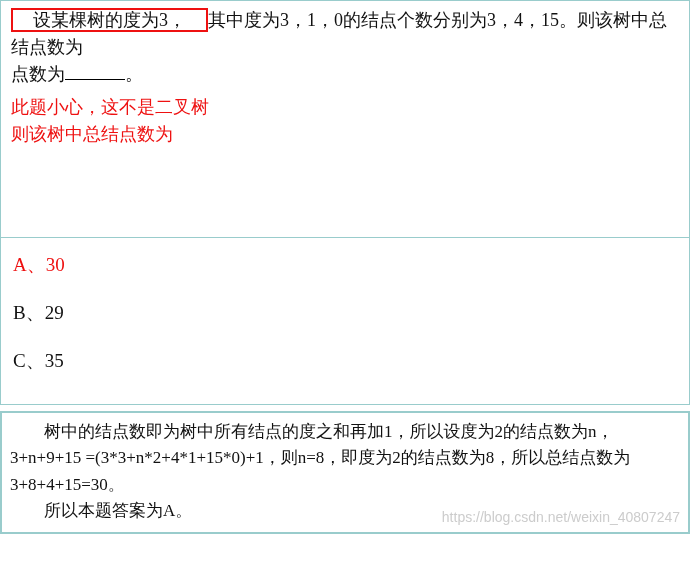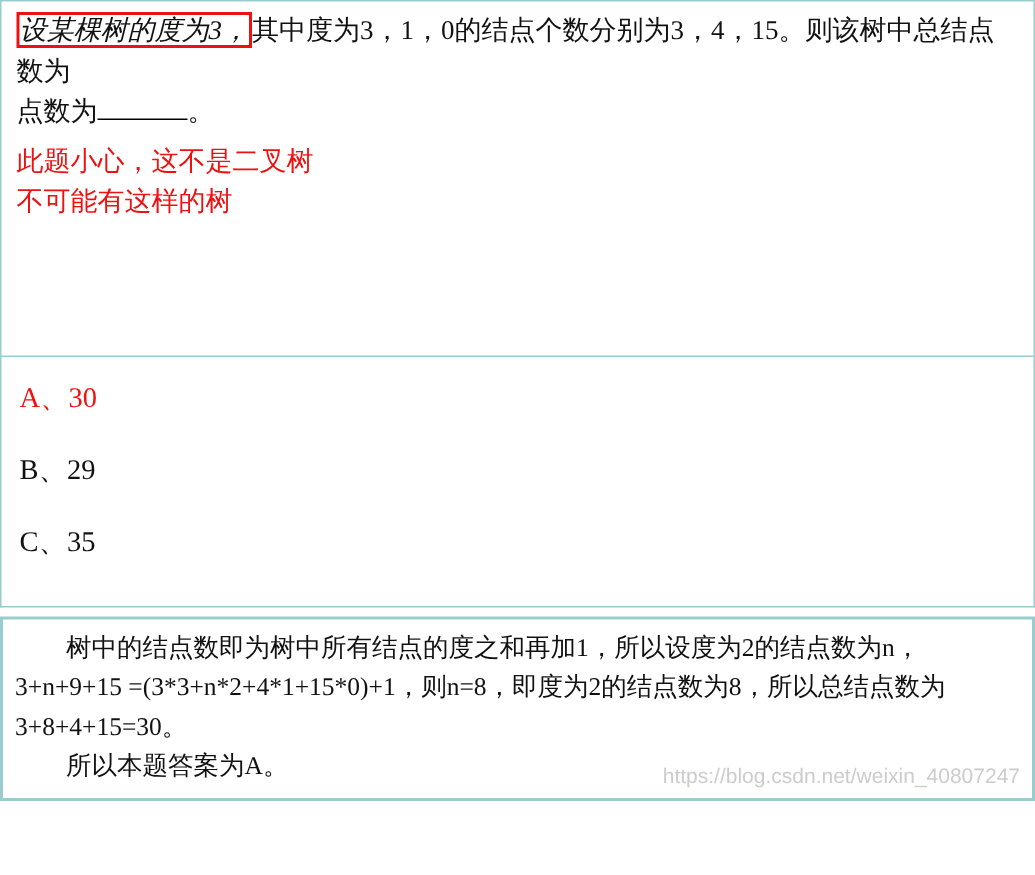--- a/index.html
+++ b/index.html
@@ -6,7 +6,7 @@
     html, body { width: 690px; height: 583px; font-family: "Microsoft YaHei", SimSun, serif; background: #fff; }
     .page { width: 690px; }
     .question-box { border: 1px solid #9cc; padding: 6px 10px 8px 10px; font-size: 18px; line-height: 1.5; position: relative; }
-    .highlighted { border: 2px solid #e11; padding: 0 0; color: #111; font-style: italic; }
+    .highlighted { border: 2px solid #e11; padding: 0 20px; color: #111; }
     .q-rest { color: #111; }
     .blank { display: inline-block; border-bottom: 1px solid #000; width: 60px; height: 1em; vertical-align: baseline; }
     .note { color: #e11; text-align: left; font-size: 18px; margin-top: 6px; line-height: 1.5; }

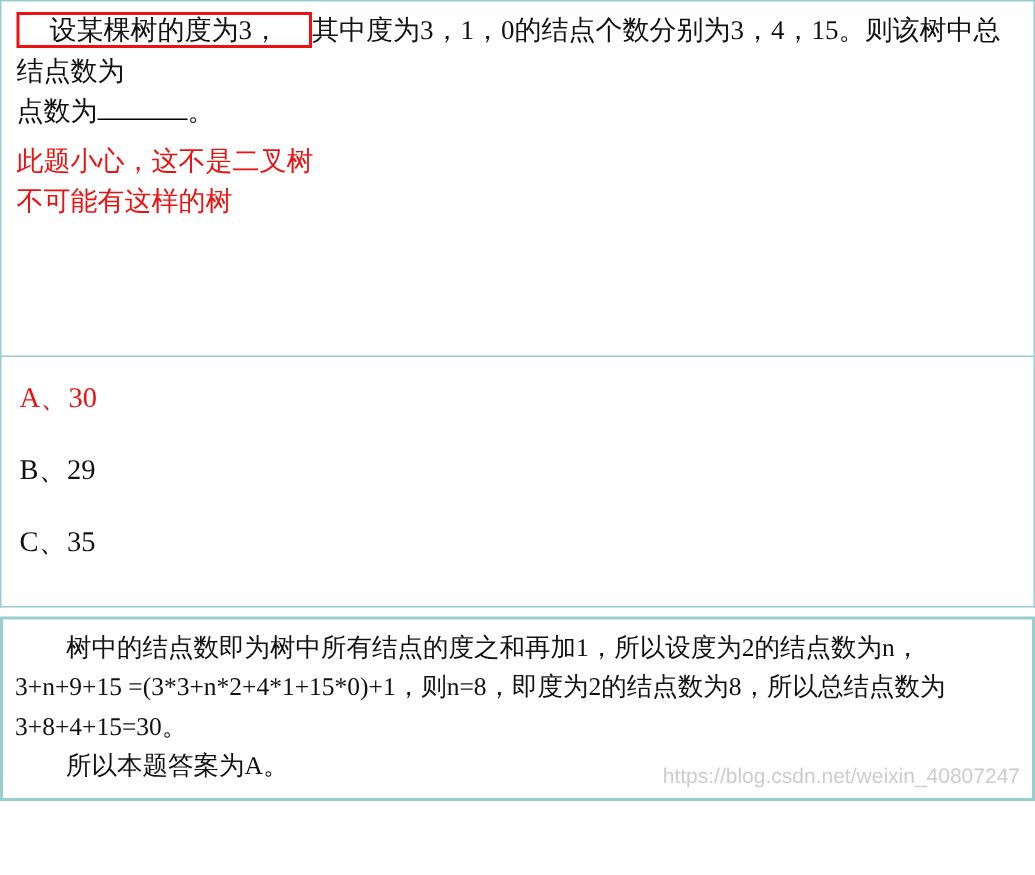--- a/index.html
+++ b/index.html
@@ -28,7 +28,7 @@
     </div>
     <div class="note">
       <div>此题小心，这不是二叉树</div>
-      <div>不可能有这样的树</div>
+      <div>则该树中总结点数为</div>
     </div>
     <br><br><br>
   </div>

